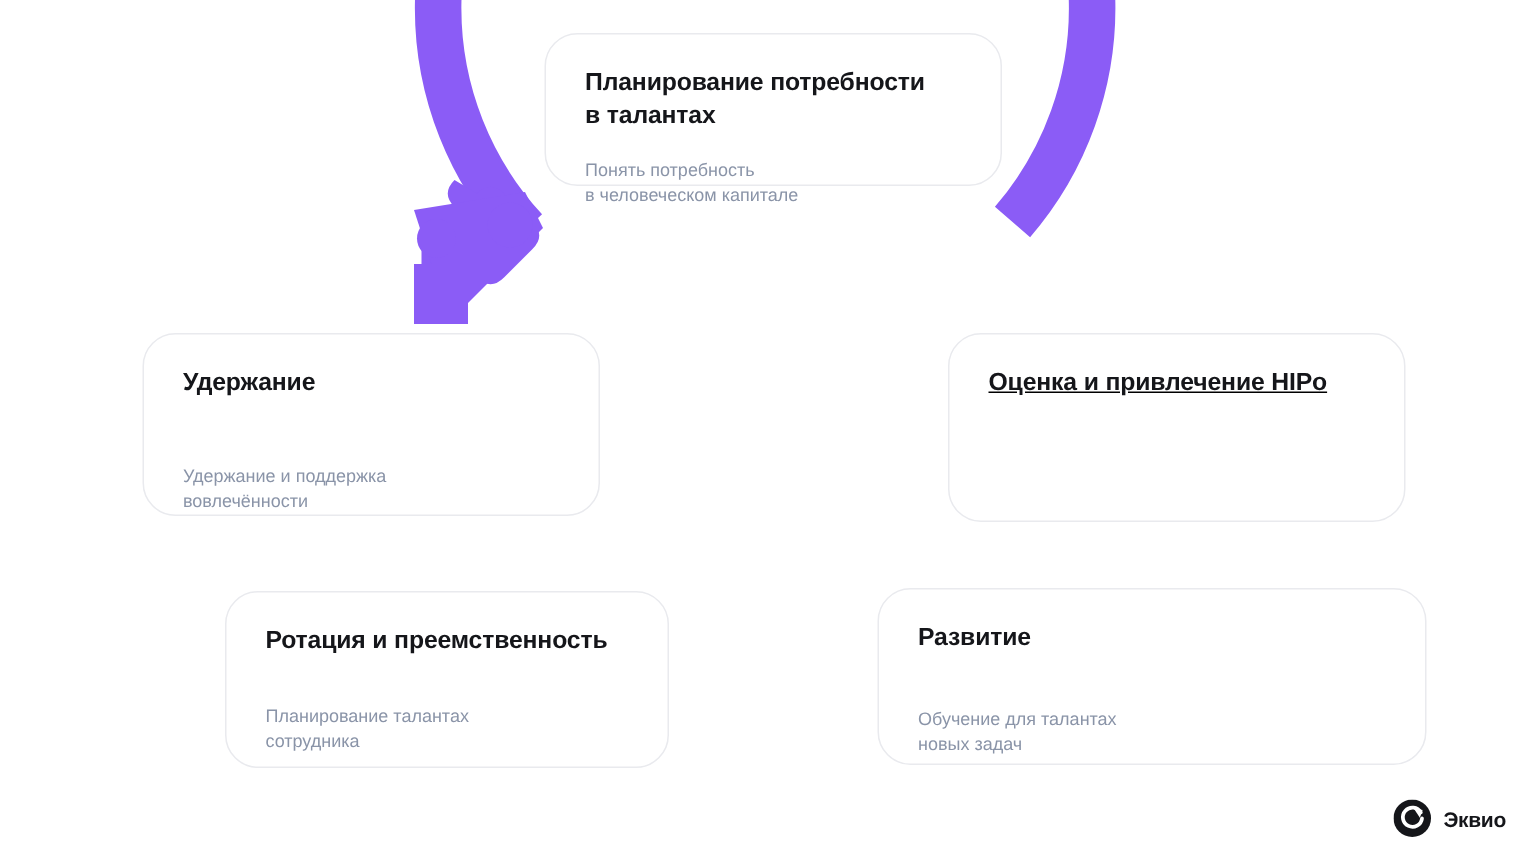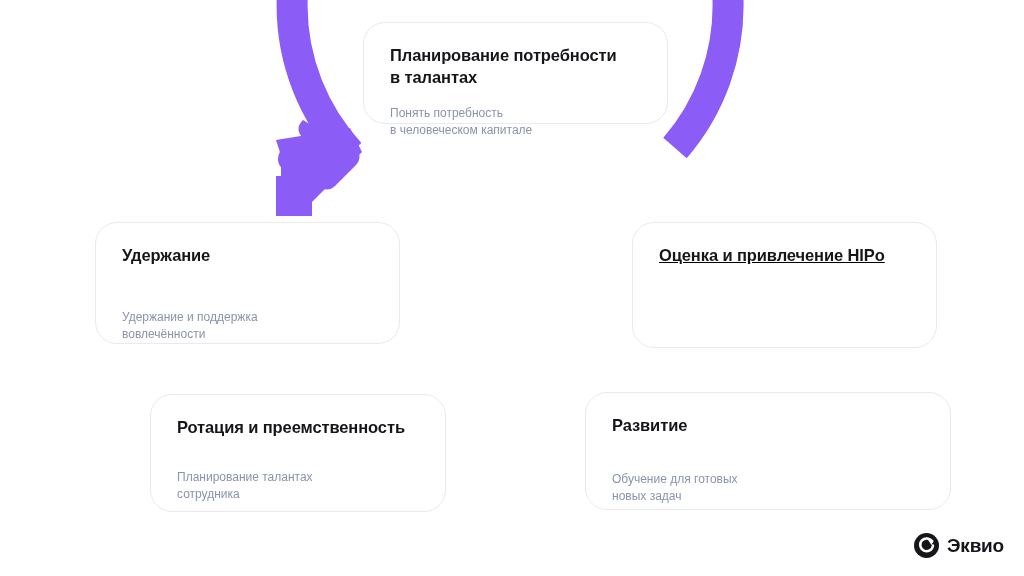--- a/index.html
+++ b/index.html
@@ -140,7 +140,7 @@
 
   <div class="card" id="card-develop">
     <div class="card-title">Развитие</div>
-    <div class="card-body">Обучение для готовых
+    <div class="card-body">Обучение для талантах
 новых задач</div>
   </div>
 

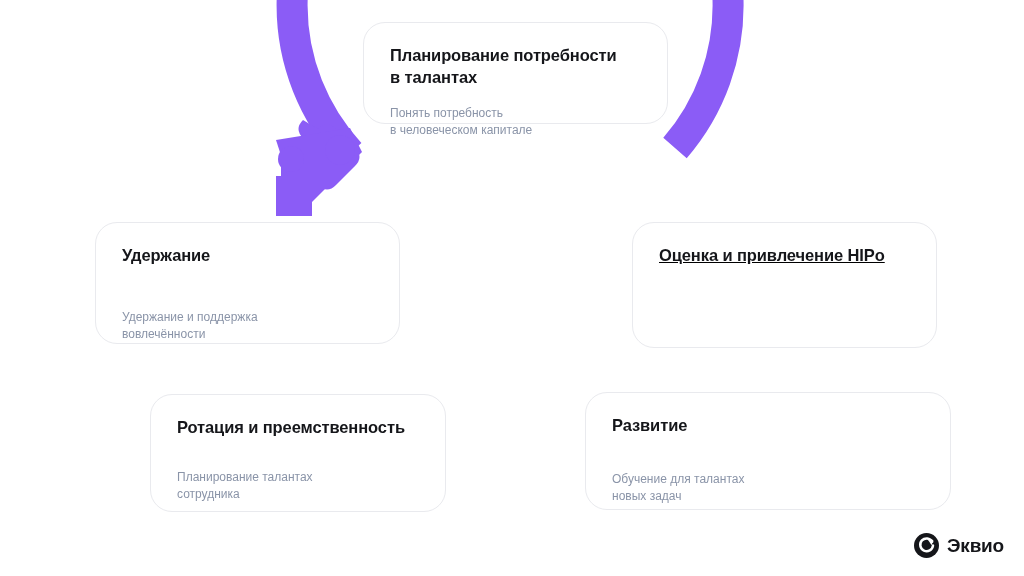--- a/index.html
+++ b/index.html
@@ -88,7 +88,7 @@
     z-index: 4;
   }
   #brand-name {
-    font-size: 19px;
+    font-size: 14px;
     font-weight: bold;
     color: #15161a;
     letter-spacing: -0.2px;

